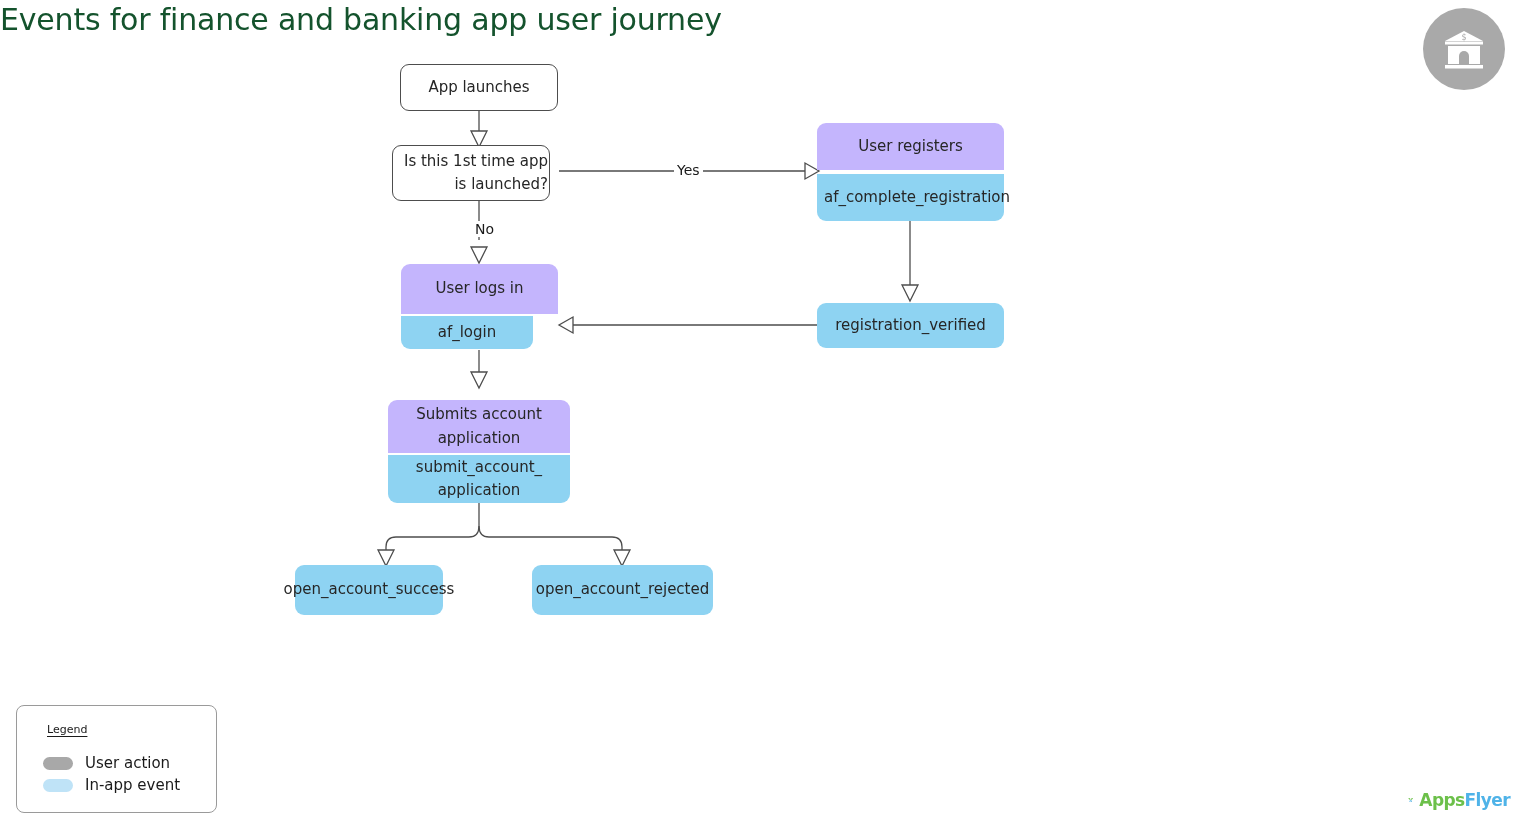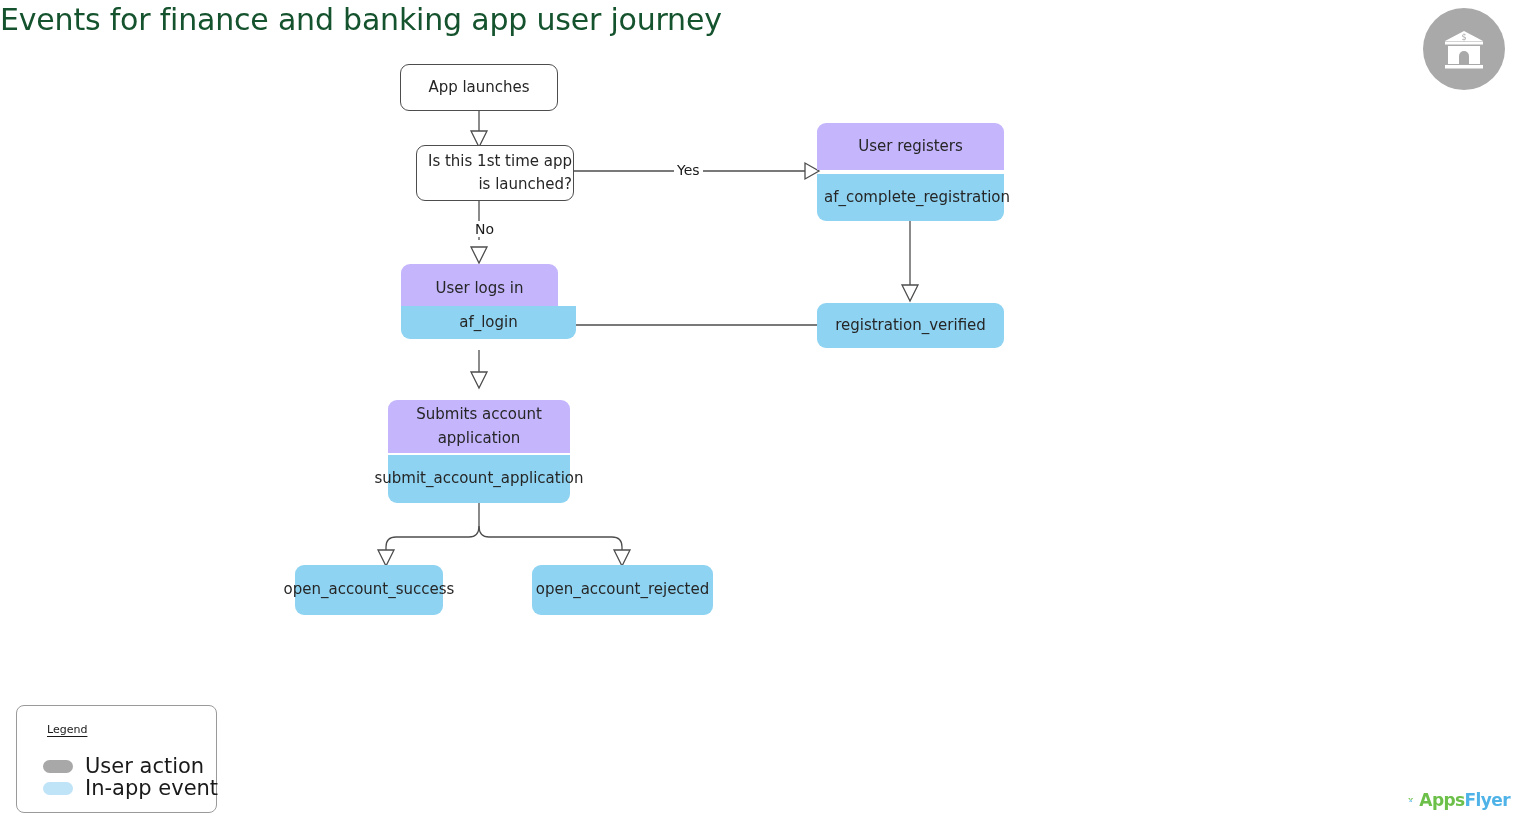--- a/index.html
+++ b/index.html
@@ -204,7 +204,7 @@
 
 <div class="node node-white" style="left:400px; top:64px; width:158px; height:47px;">App launches</div>
 
-<div class="node node-white" style="left:416px; top:145px; width:158px; height:56px; padding:0 1px;">Is this 1st time app is launched?</div>
+<div class="node node-white" style="left:392px; top:145px; width:158px; height:56px; padding:0 1px;">Is this 1st time app is launched?</div>
 
 <div class="node node-action" style="left:817px; top:123px; width:187px; height:47px;">User registers</div>
 

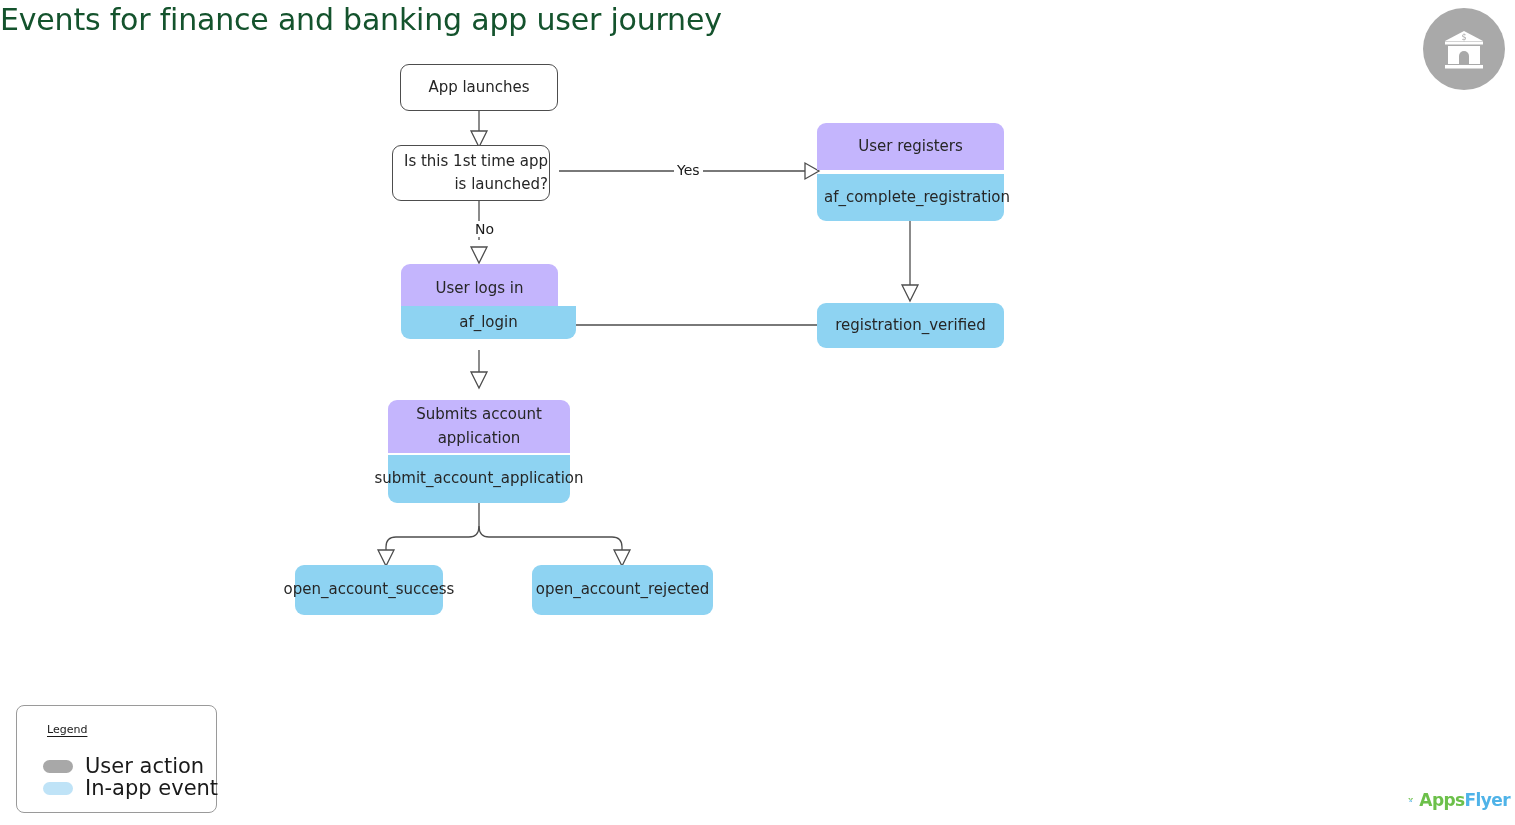--- a/index.html
+++ b/index.html
@@ -214,7 +214,7 @@
 
 <div class="node node-action" style="left:401px; top:264px; width:157px; height:50px;">User logs in</div>
 
-<div class="node node-event" style="left:401px; top:306px; width:175px; height:33px;">af_login</div>
+<div class="node node-event" style="left:401px; top:316px; width:132px; height:33px;">af_login</div>
 
 <div class="node node-action" style="left:388px; top:400px; width:182px; height:53px; flex-direction:column;">
   <span>Submits account</span>

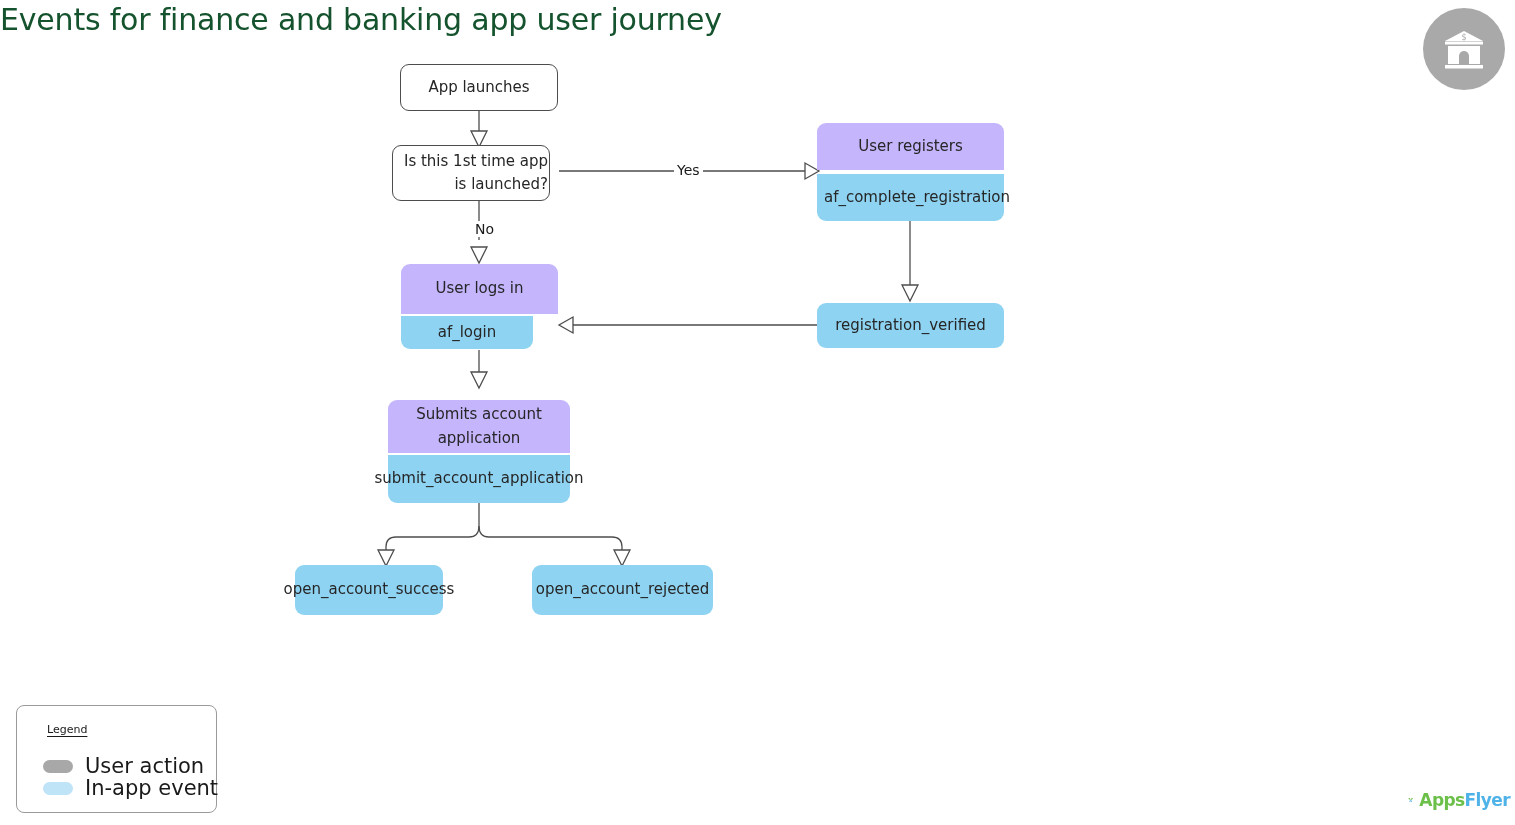--- a/index.html
+++ b/index.html
@@ -221,7 +221,7 @@
   <span>application</span>
 </div>
 
-<div class="node node-event" style="left:388px; top:455px; width:182px; height:48px; flex-direction:row;">
+<div class="node node-event" style="left:388px; top:455px; width:182px; height:48px; flex-direction:column;">
   <span>submit_account_</span>
   <span>application</span>
 </div>

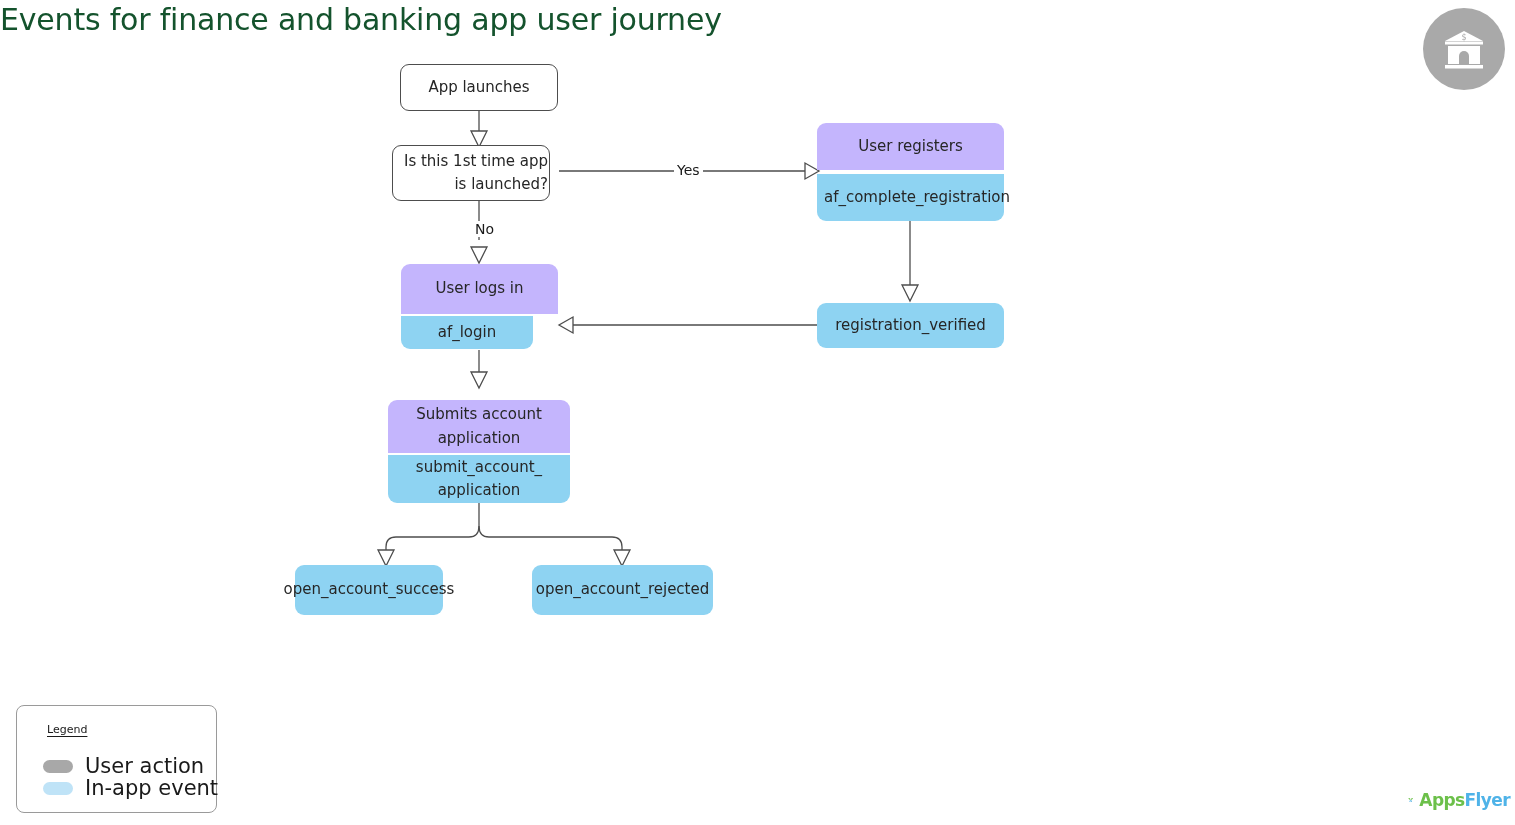--- a/index.html
+++ b/index.html
@@ -129,7 +129,7 @@
     flex: 0 0 auto;
   }
   .legend-text {
-    font-size: 21px;
+    font-size: 15px;
     color: #1a1a1a;
     white-space: nowrap;
   }

